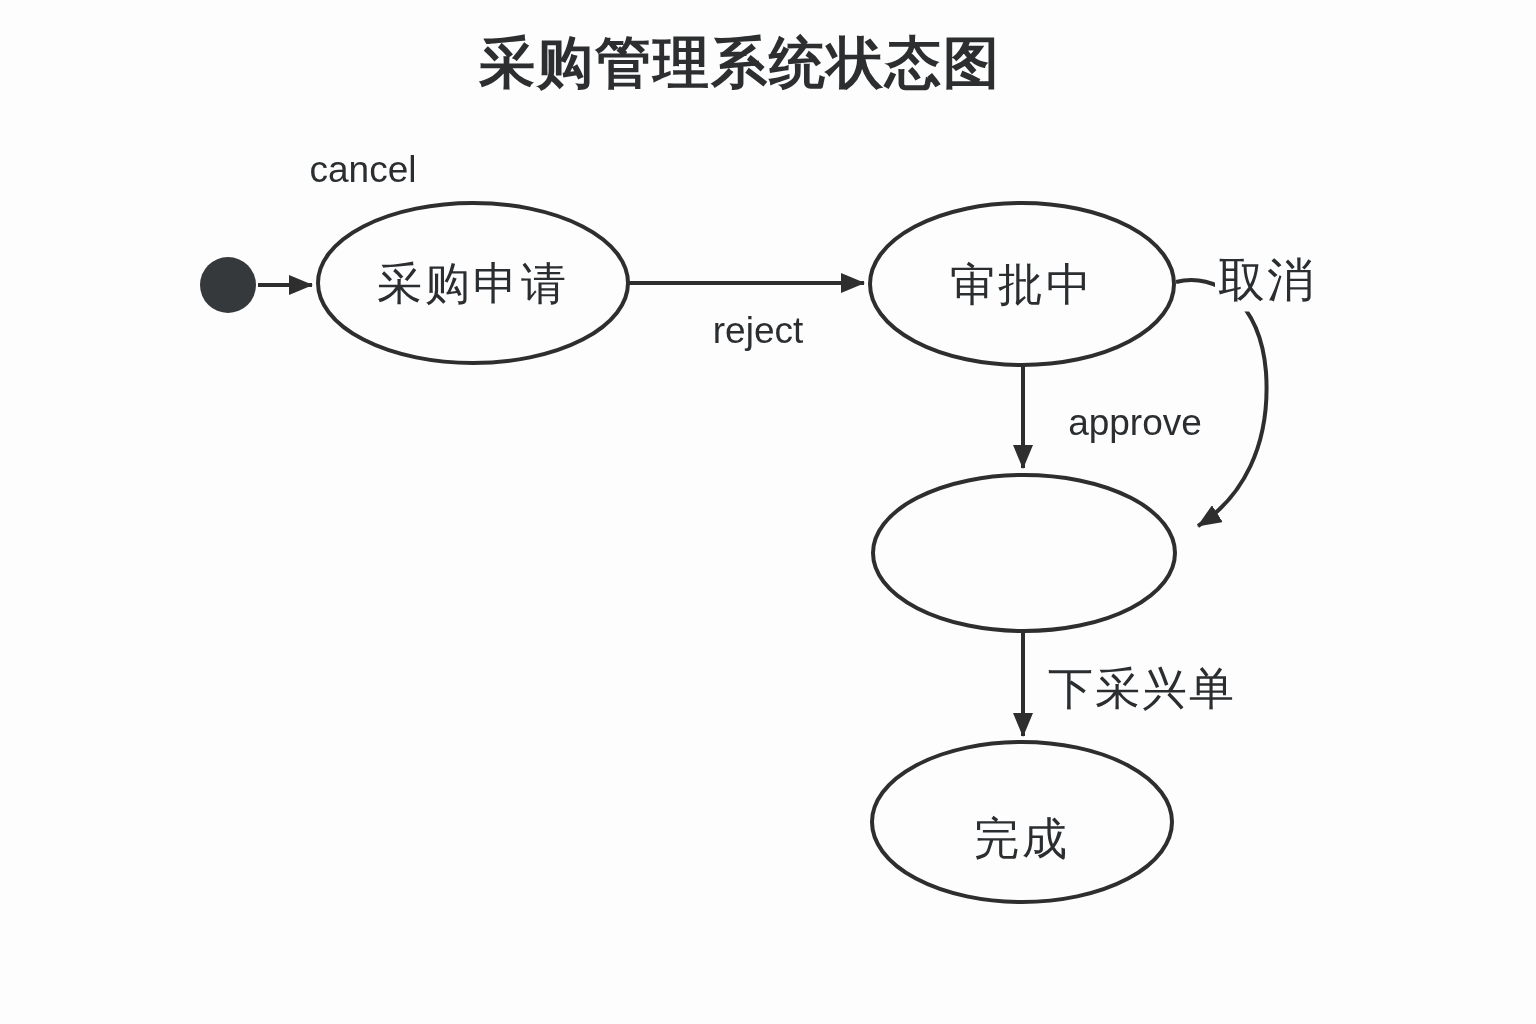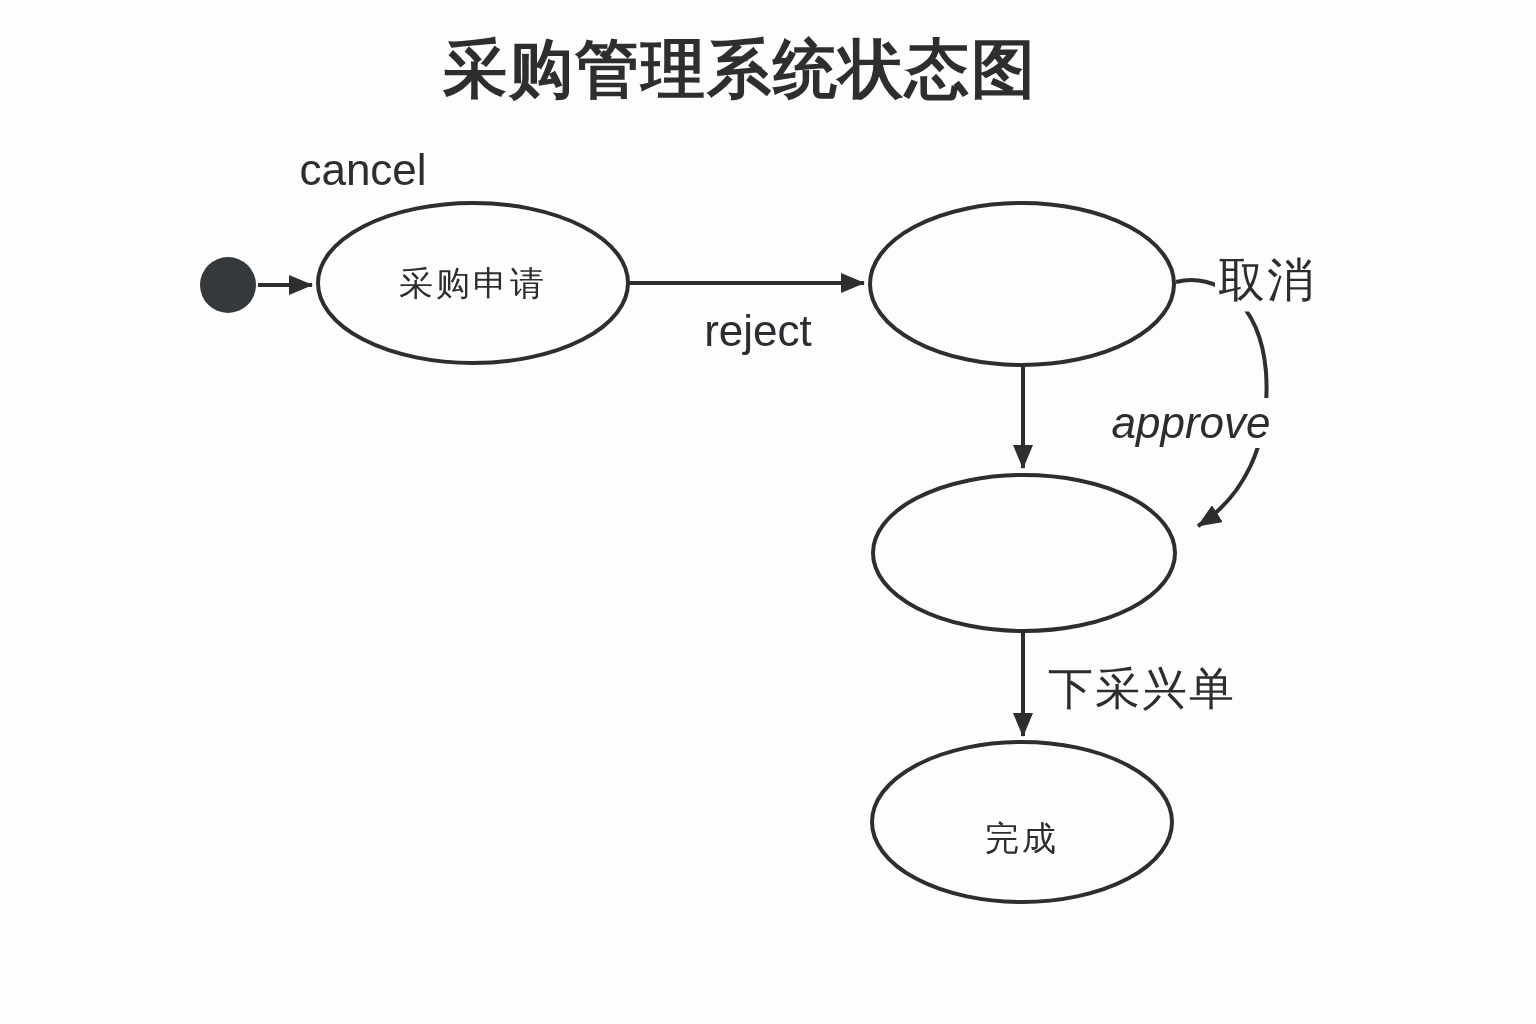--- a/index.html
+++ b/index.html
@@ -27,7 +27,7 @@
     left: 740px;
     top: 26px;
     transform: translateX(-50%);
-    font-size: 64px;
+    font-size: 56px;
     font-weight: 700;
     letter-spacing: 2px;
     color: #2c2e2f;

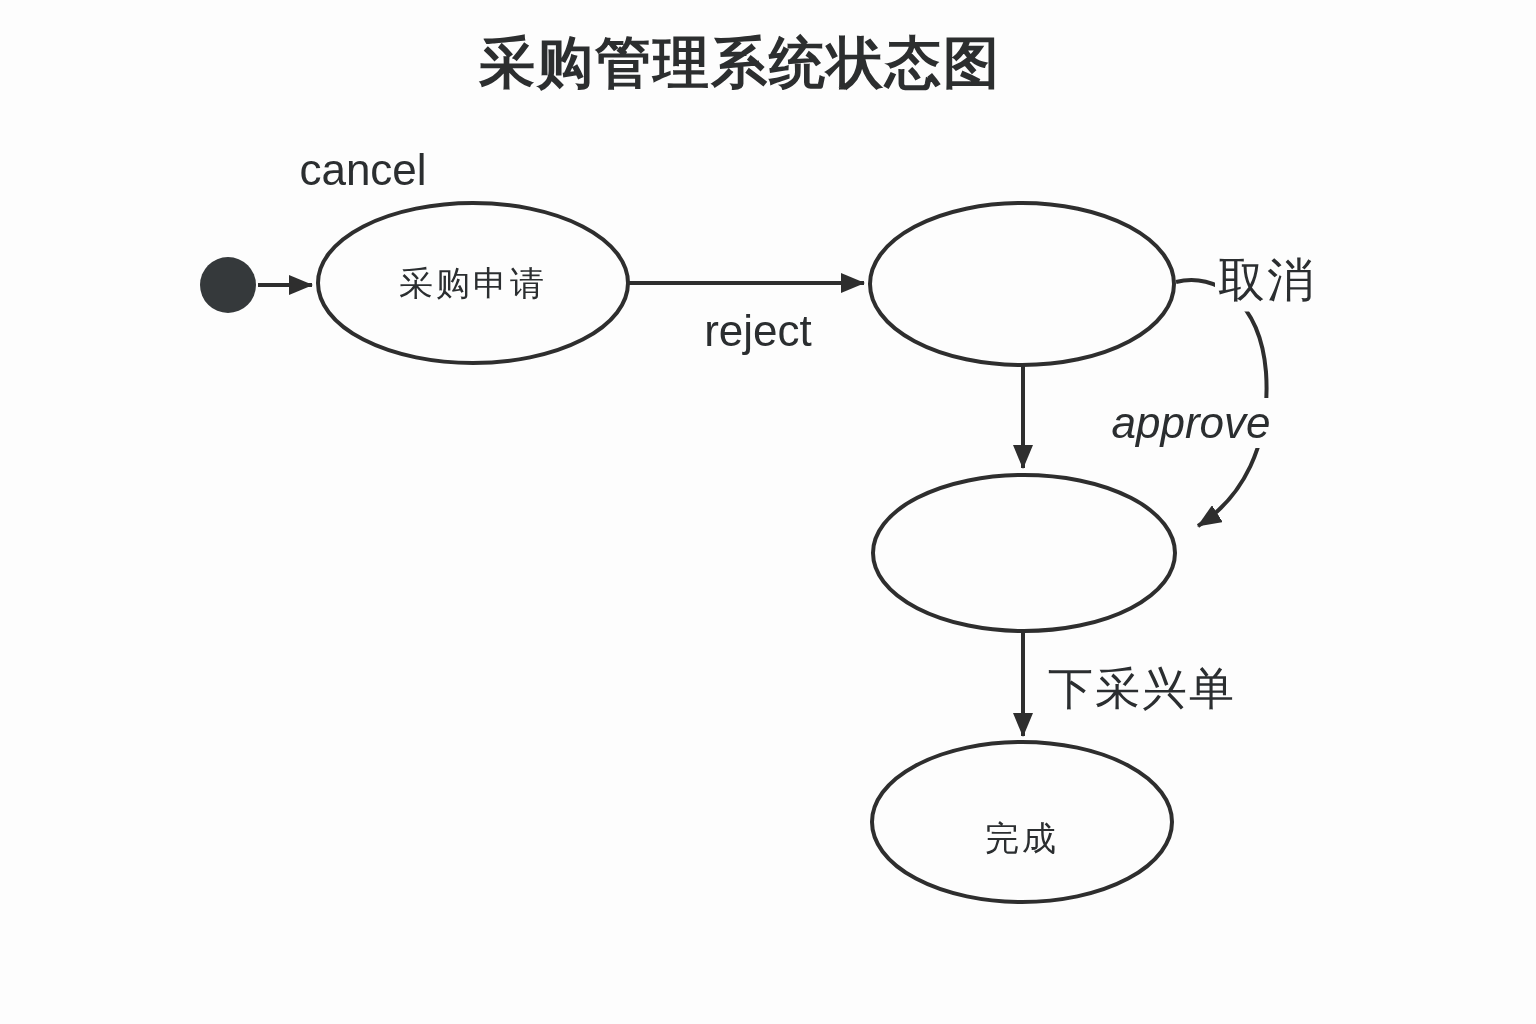--- a/index.html
+++ b/index.html
@@ -45,7 +45,7 @@
   .edge-label {
     position: absolute;
     transform: translate(-50%, -50%);
-    font-size: 44px;
+    font-size: 37px;
     font-weight: 400;
     color: #2b2e30;
     white-space: nowrap;

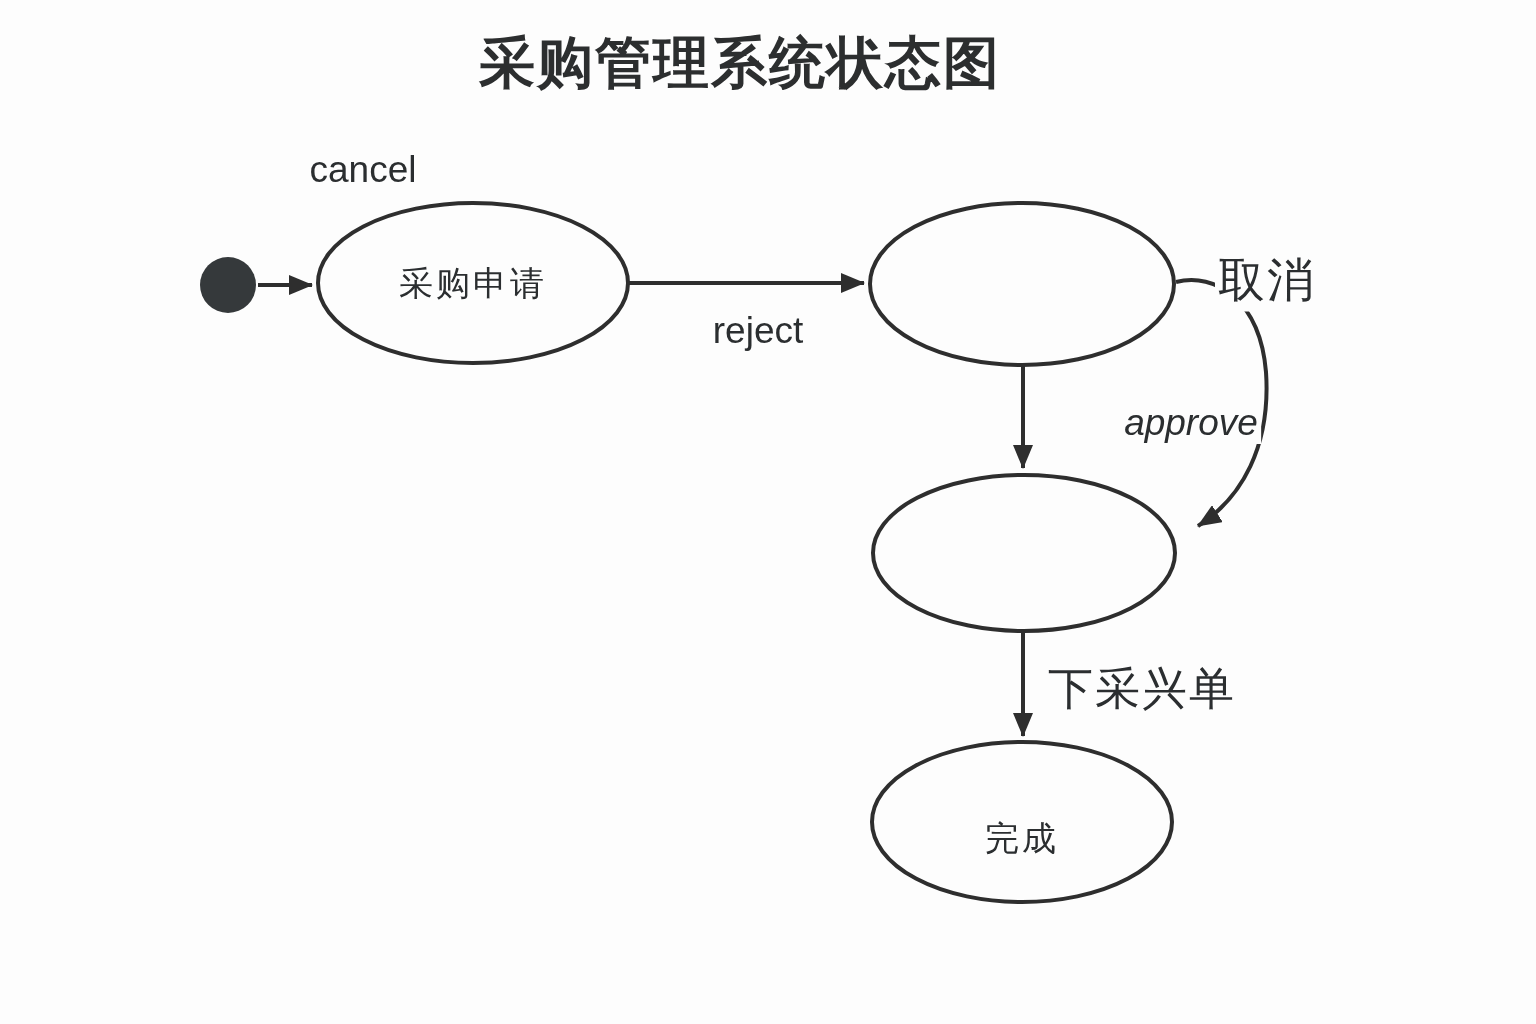--- a/index.html
+++ b/index.html
@@ -36,7 +36,7 @@
   .state-label {
     position: absolute;
     transform: translate(-50%, -50%);
-    font-size: 34px;
+    font-size: 45px;
     font-weight: 500;
     color: #2b2e30;
     white-space: nowrap;

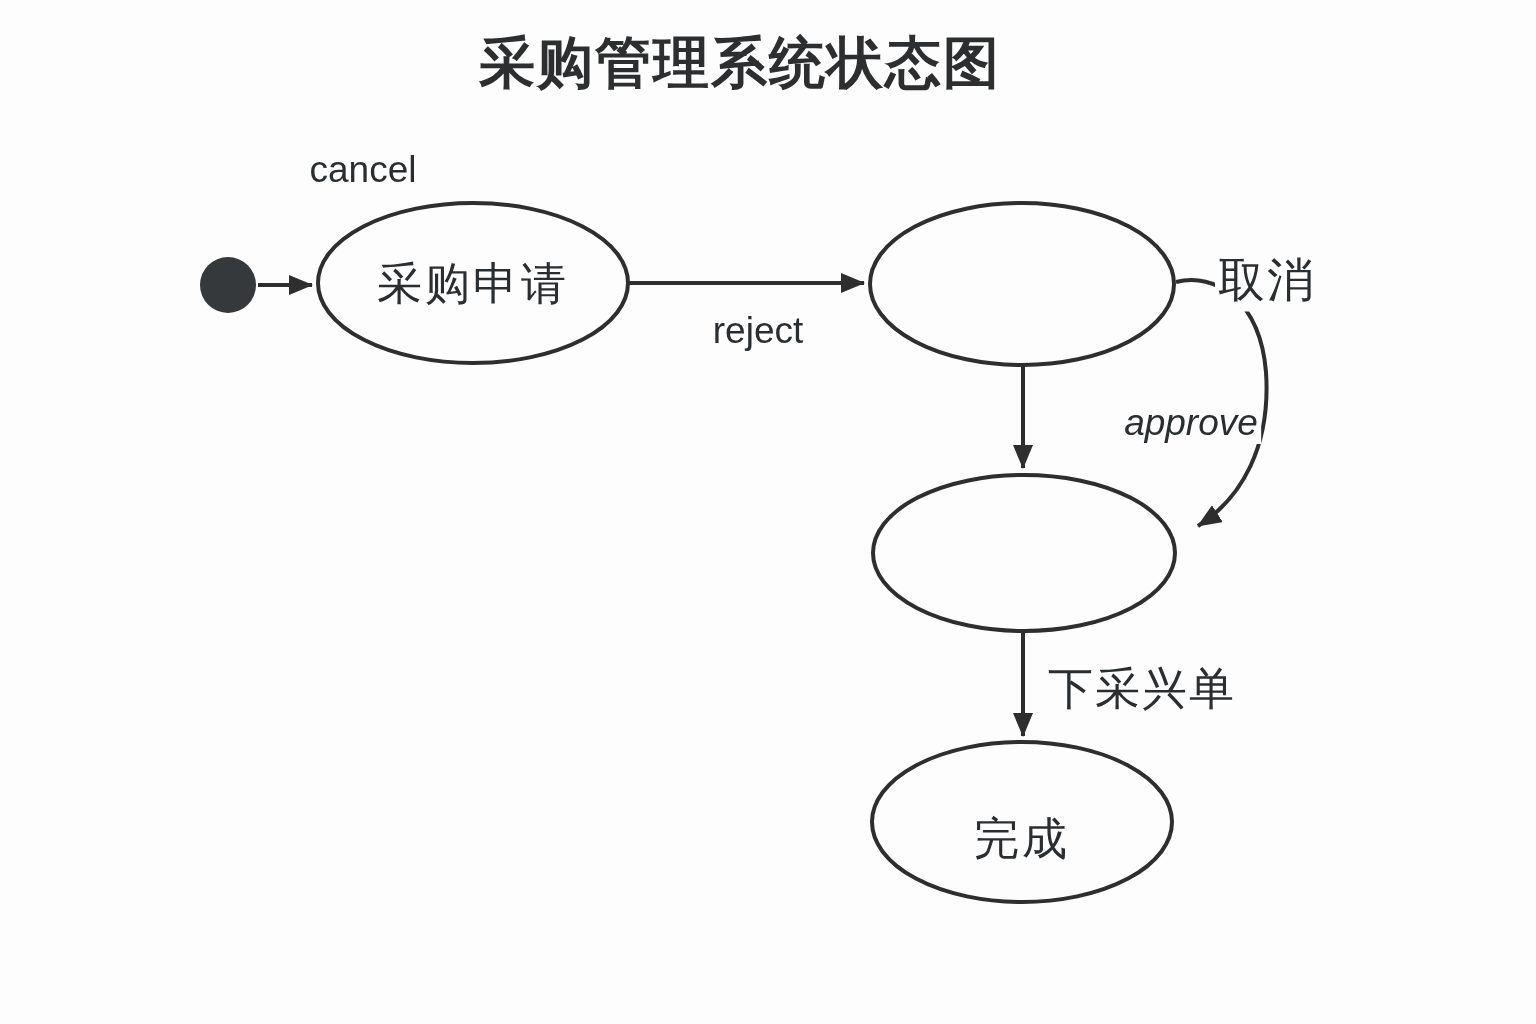--- a/index.html
+++ b/index.html
@@ -95,6 +95,7 @@
 
   <div class="state-label" style="left:473px; top:284px;">采购申请</div>
 
+  <div class="state-label" style="left:1022px; top:285px;">审批中</div>
 
 
   <div class="state-label" style="left:1022px; top:823px;margin-top:16px;">完成</div>

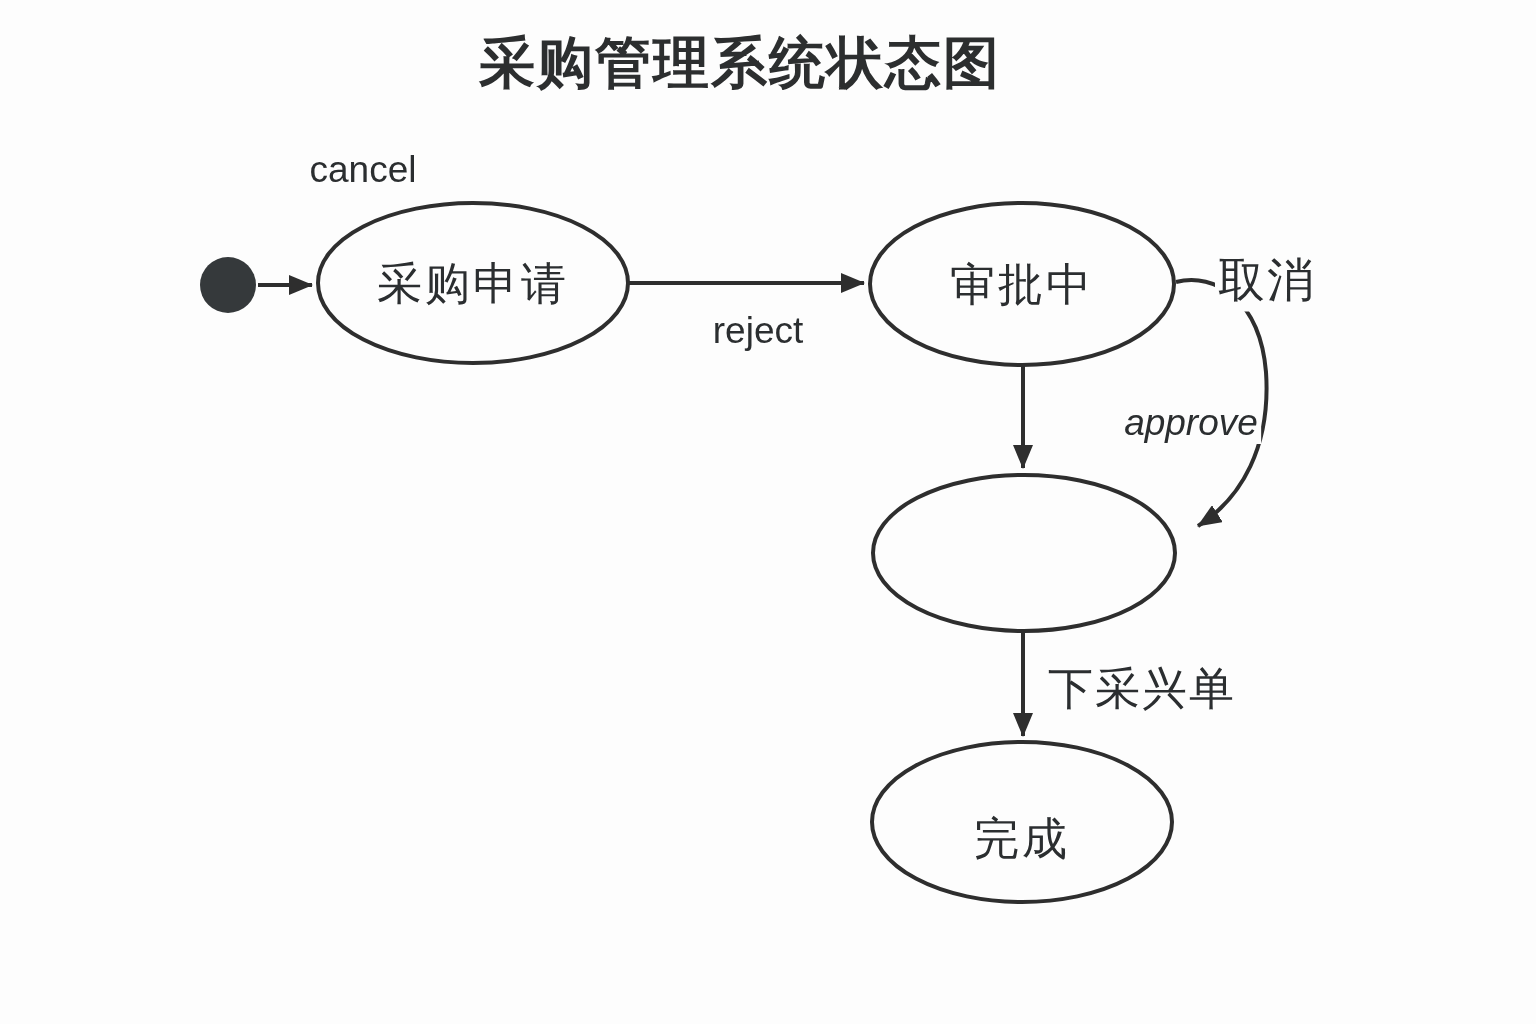--- a/index.html
+++ b/index.html
@@ -104,7 +104,7 @@
 
   <div class="edge-label" style="left:758px; top:331px;">reject</div>
 
-  <div class="edge-label" style="left:1191px; top:423px;font-style:italic;">approve</div>
+  <div class="edge-label" style="left:1135px; top:423px;">approve</div>
 
   <div class="edge-label cjk" style="left:1142px; top:689px; font-size:45px;">下采兴单</div>
 

